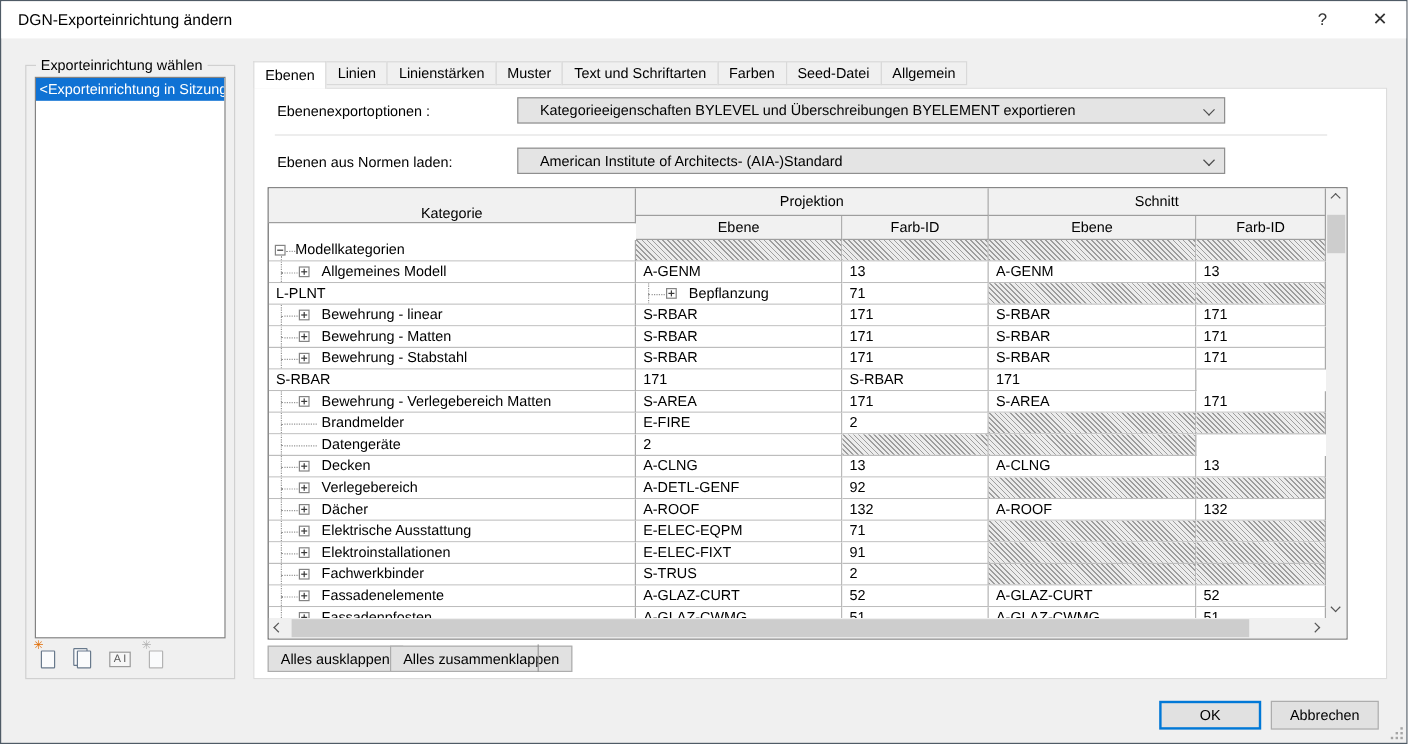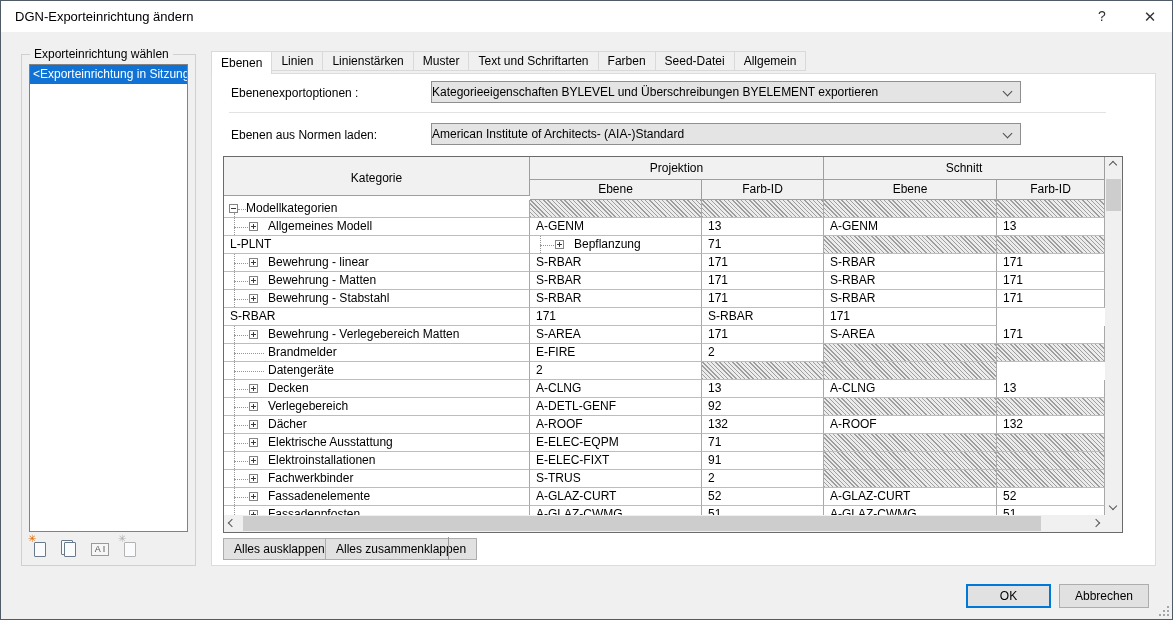--- a/index.html
+++ b/index.html
@@ -38,7 +38,7 @@
   .opt-label{position:absolute;white-space:nowrap;}
   .lbl1{left:230px;top:85px;}
   .lbl2{left:230px;top:127px;}
-  .combo{position:absolute;left:430px;width:590px;height:22px;background:#e4e4e4;border:1px solid #8f8f8f;line-height:20px;padding-left:0;white-space:nowrap;overflow:hidden;z-index:2;}
+  .combo{position:absolute;left:430px;width:590px;height:22px;background:#e4e4e4;border:1px solid #8f8f8f;line-height:20px;padding-left:18px;white-space:nowrap;overflow:hidden;z-index:2;}
   .cb1{top:80px;} .cb2{top:122px;}
   .chev{position:absolute;right:9px;top:6px;width:7px;height:7px;border-right:1px solid #4d4d4d;border-bottom:1px solid #4d4d4d;transform:rotate(45deg);}
   .hsep{position:absolute;left:228px;top:111px;width:877px;height:1px;background:#e2e2e2;z-index:2;}

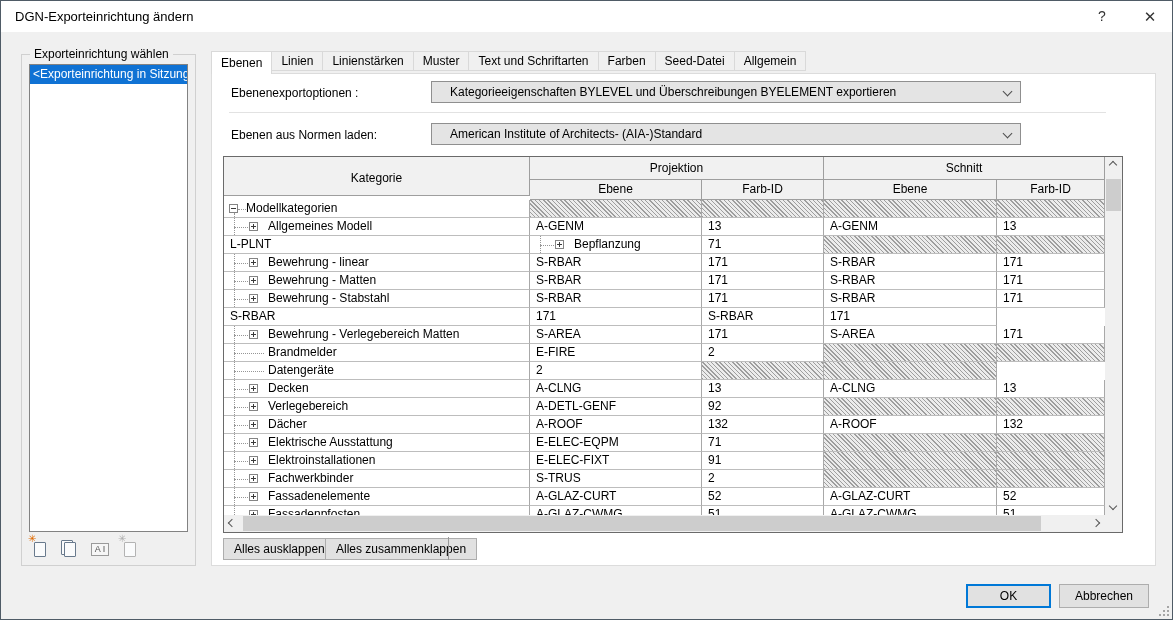--- a/index.html
+++ b/index.html
@@ -137,7 +137,7 @@
   </div>
 
   <div class="tframe">
-    <div class="hcell" style="left:0;top:0;width:306px;height:39px;line-height:42px">Kategorie</div>
+    <div class="hcell" style="left:0;top:0;width:306px;height:29px;line-height:42px">Kategorie</div>
     <div class="hcell" style="left:306px;top:0;width:294px;height:23px;line-height:22px">Projektion</div>
     <div class="hcell" style="left:600px;top:0;width:281px;height:23px;line-height:22px">Schnitt</div>
     <div class="hcell" style="left:306px;top:23px;width:172px;height:20px;line-height:19px">Ebene</div>

